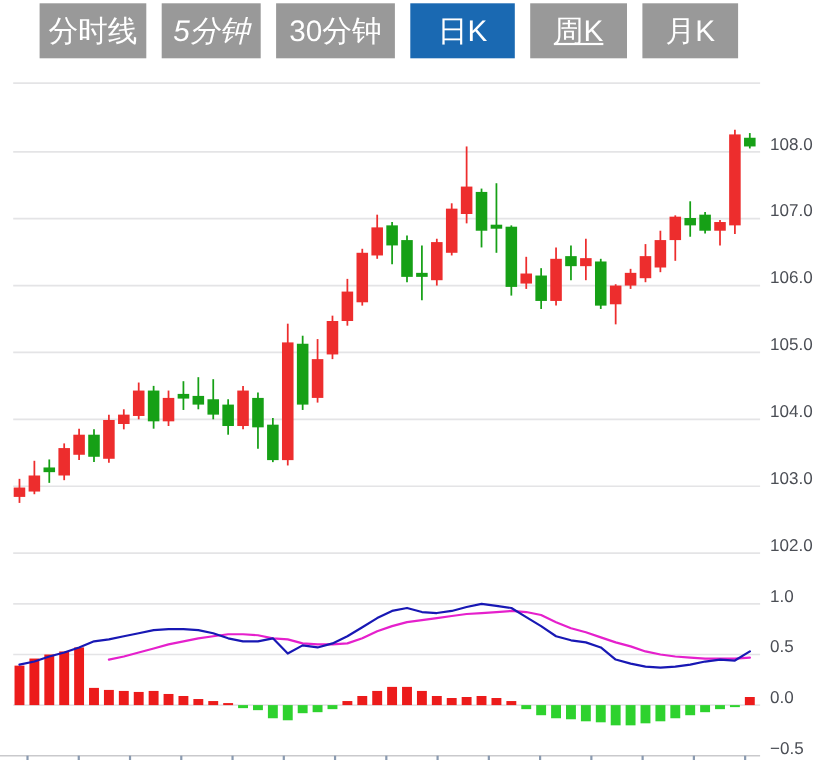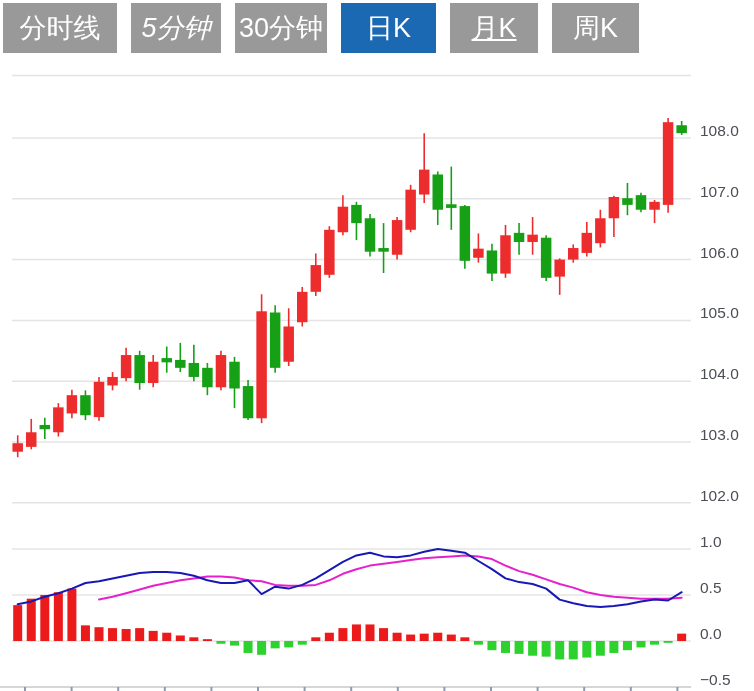--- a/index.html
+++ b/index.html
@@ -9,7 +9,7 @@
   .tab{height:50px;border:none;background:#999999;color:#ffffff;font-size:27px;
        font-family:"Liberation Sans",sans-serif;display:flex;align-items:center;
        justify-content:center;cursor:pointer;padding:0;line-height:50px;}
-  .tab:nth-of-type(1){width:114px;}
+  .tab:nth-of-type(1){width:97px;margin-left:33px;}
   .tab:nth-of-type(2){width:90px;font-style:italic;}
   .tab:nth-of-type(3){width:92px;}
   .tab:nth-of-type(4){width:95px;}

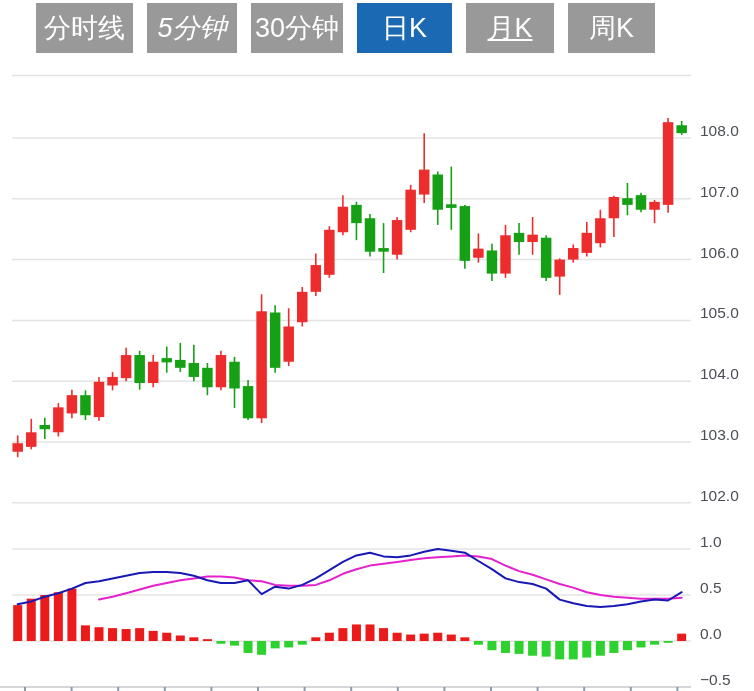--- a/index.html
+++ b/index.html
@@ -11,7 +11,7 @@
        justify-content:center;cursor:pointer;padding:0;line-height:50px;}
   .tab:nth-of-type(1){width:97px;margin-left:33px;}
   .tab:nth-of-type(2){width:90px;font-style:italic;}
-  .tab:nth-of-type(3){width:92px;}
+  .tab:nth-of-type(3){width:108px;}
   .tab:nth-of-type(4){width:95px;}
   .tab:nth-of-type(5){width:88px;text-decoration:underline;}
   .tab:nth-of-type(6){width:87px;}

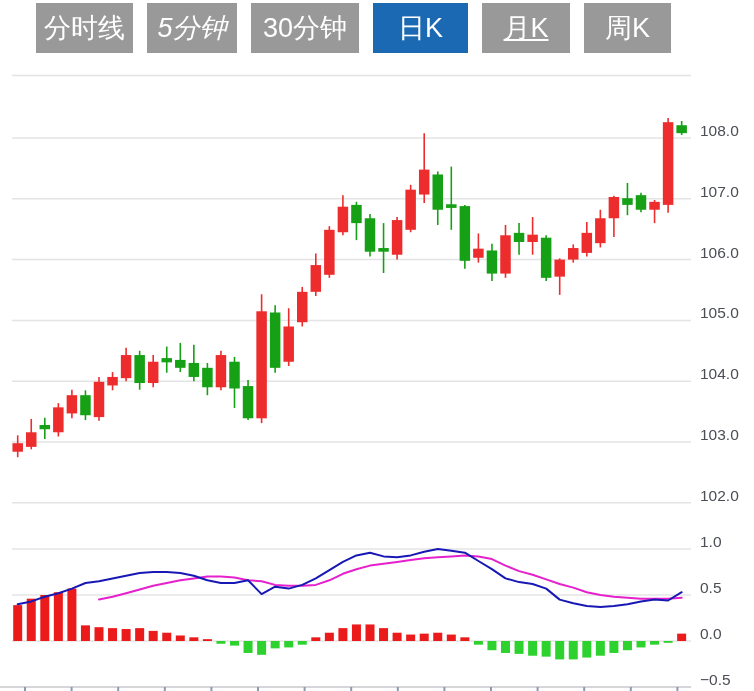--- a/index.html
+++ b/index.html
@@ -29,8 +29,8 @@
     <button class="tab">5分钟</button>
     <button class="tab">30分钟</button>
     <button class="tab active">日K</button>
+    <button class="tab">周K</button>
     <button class="tab">月K</button>
-    <button class="tab">周K</button>
   </div>
   <svg id="chart-svg" width="754" height="691" viewBox="0 0 754 691">
       <line x1="12" y1="75.5" x2="691" y2="75.5" stroke="#e4e4e6" stroke-width="1.5"></line>

